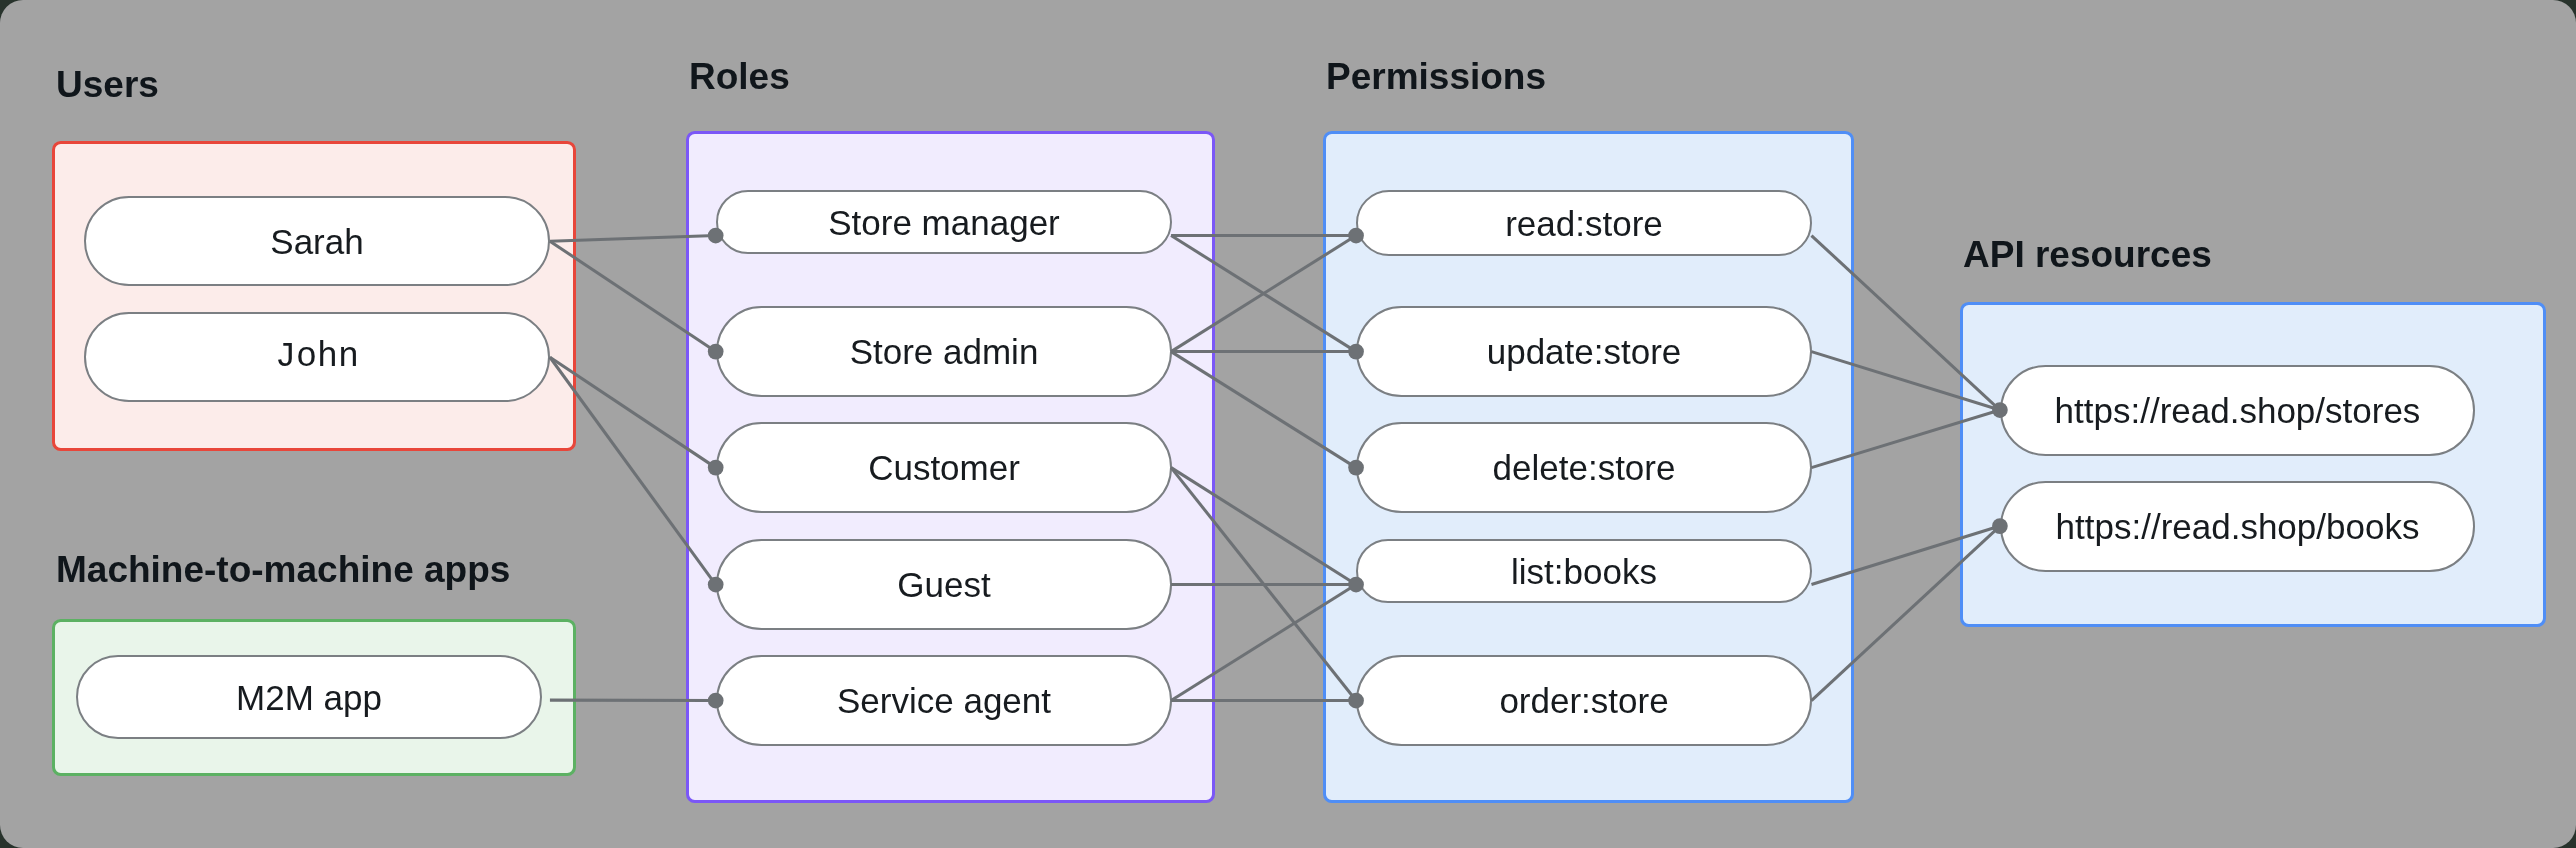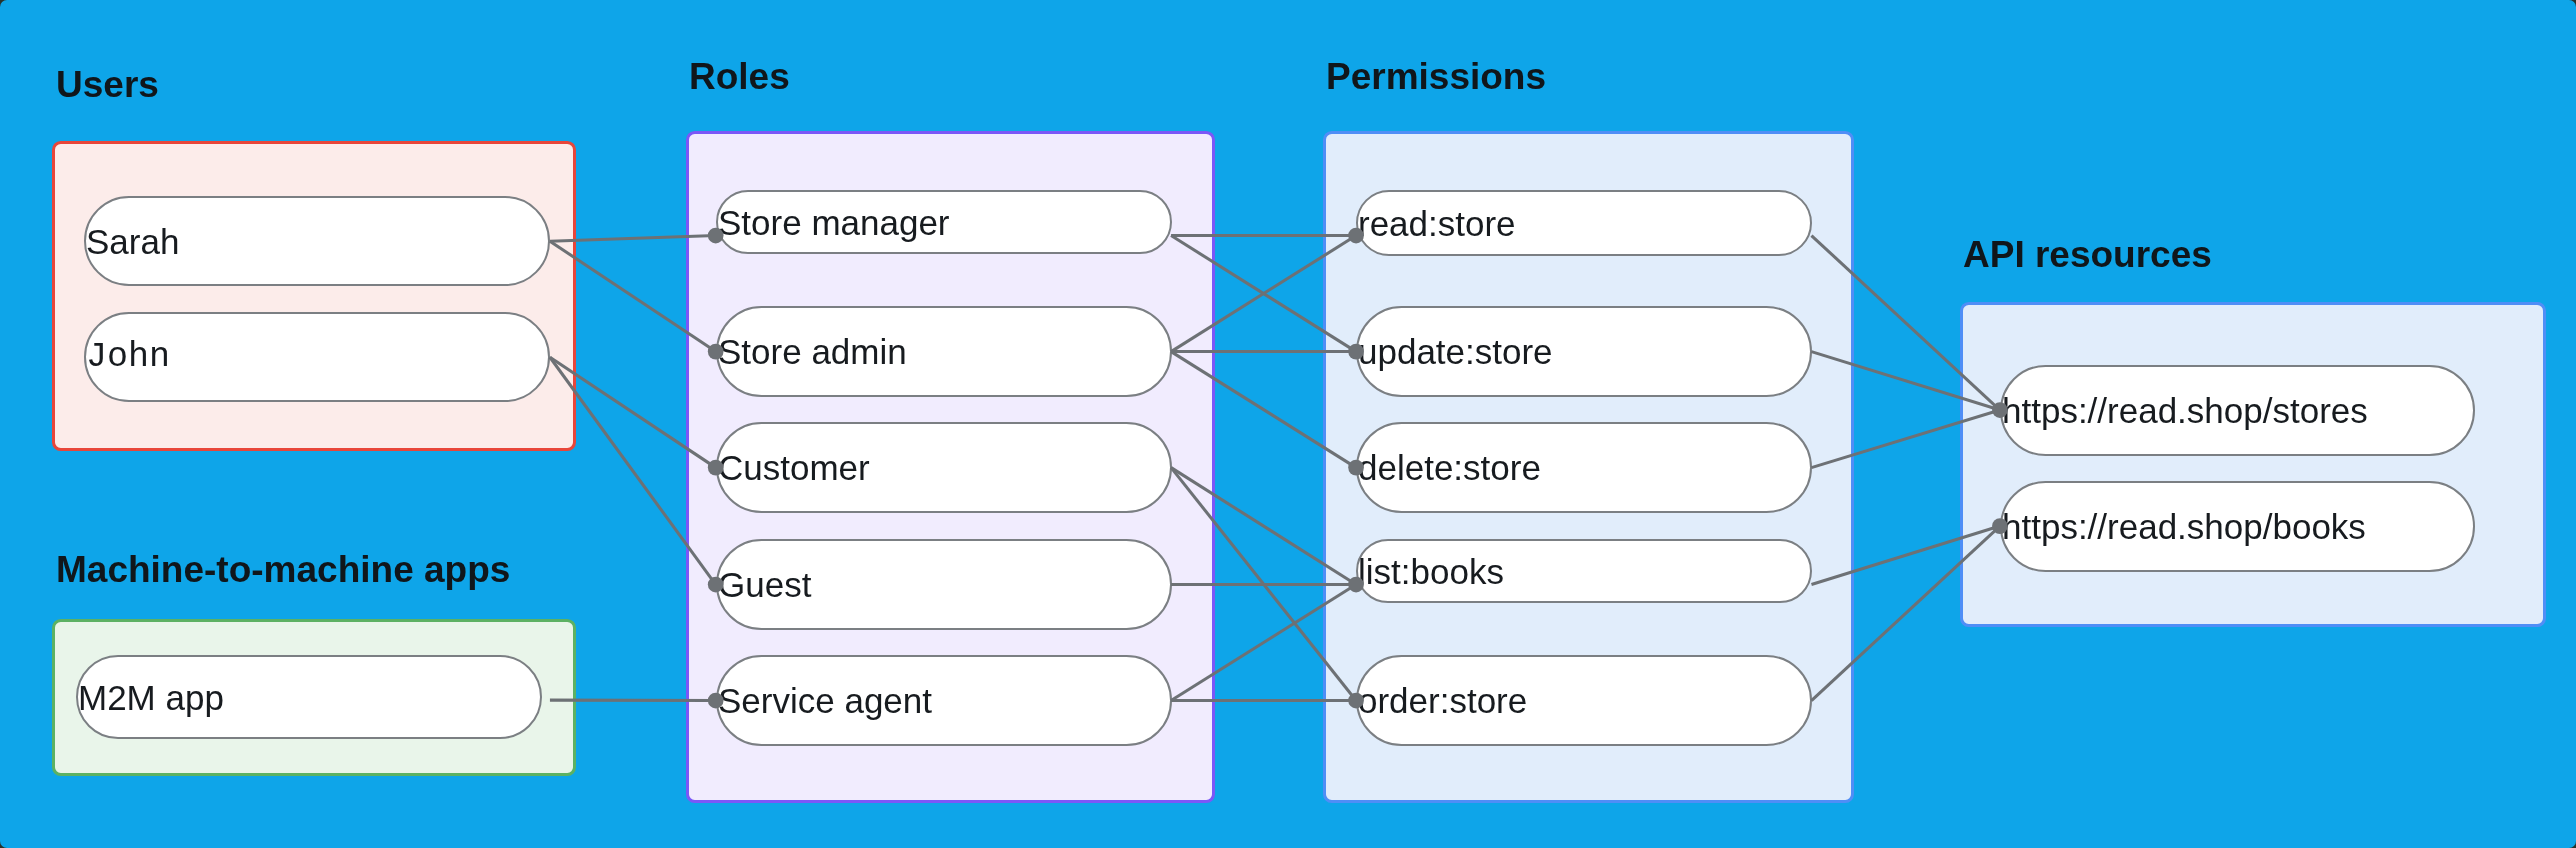--- a/index.html
+++ b/index.html
@@ -12,8 +12,8 @@
     position: relative;
     width: 2576px;
     height: 848px;
-    background: #0ea5e9;
-    border-radius: 7px;
+    background: #a3a3a3;
+    border-radius: 23px;
     overflow: hidden;
   }
   .group-box {

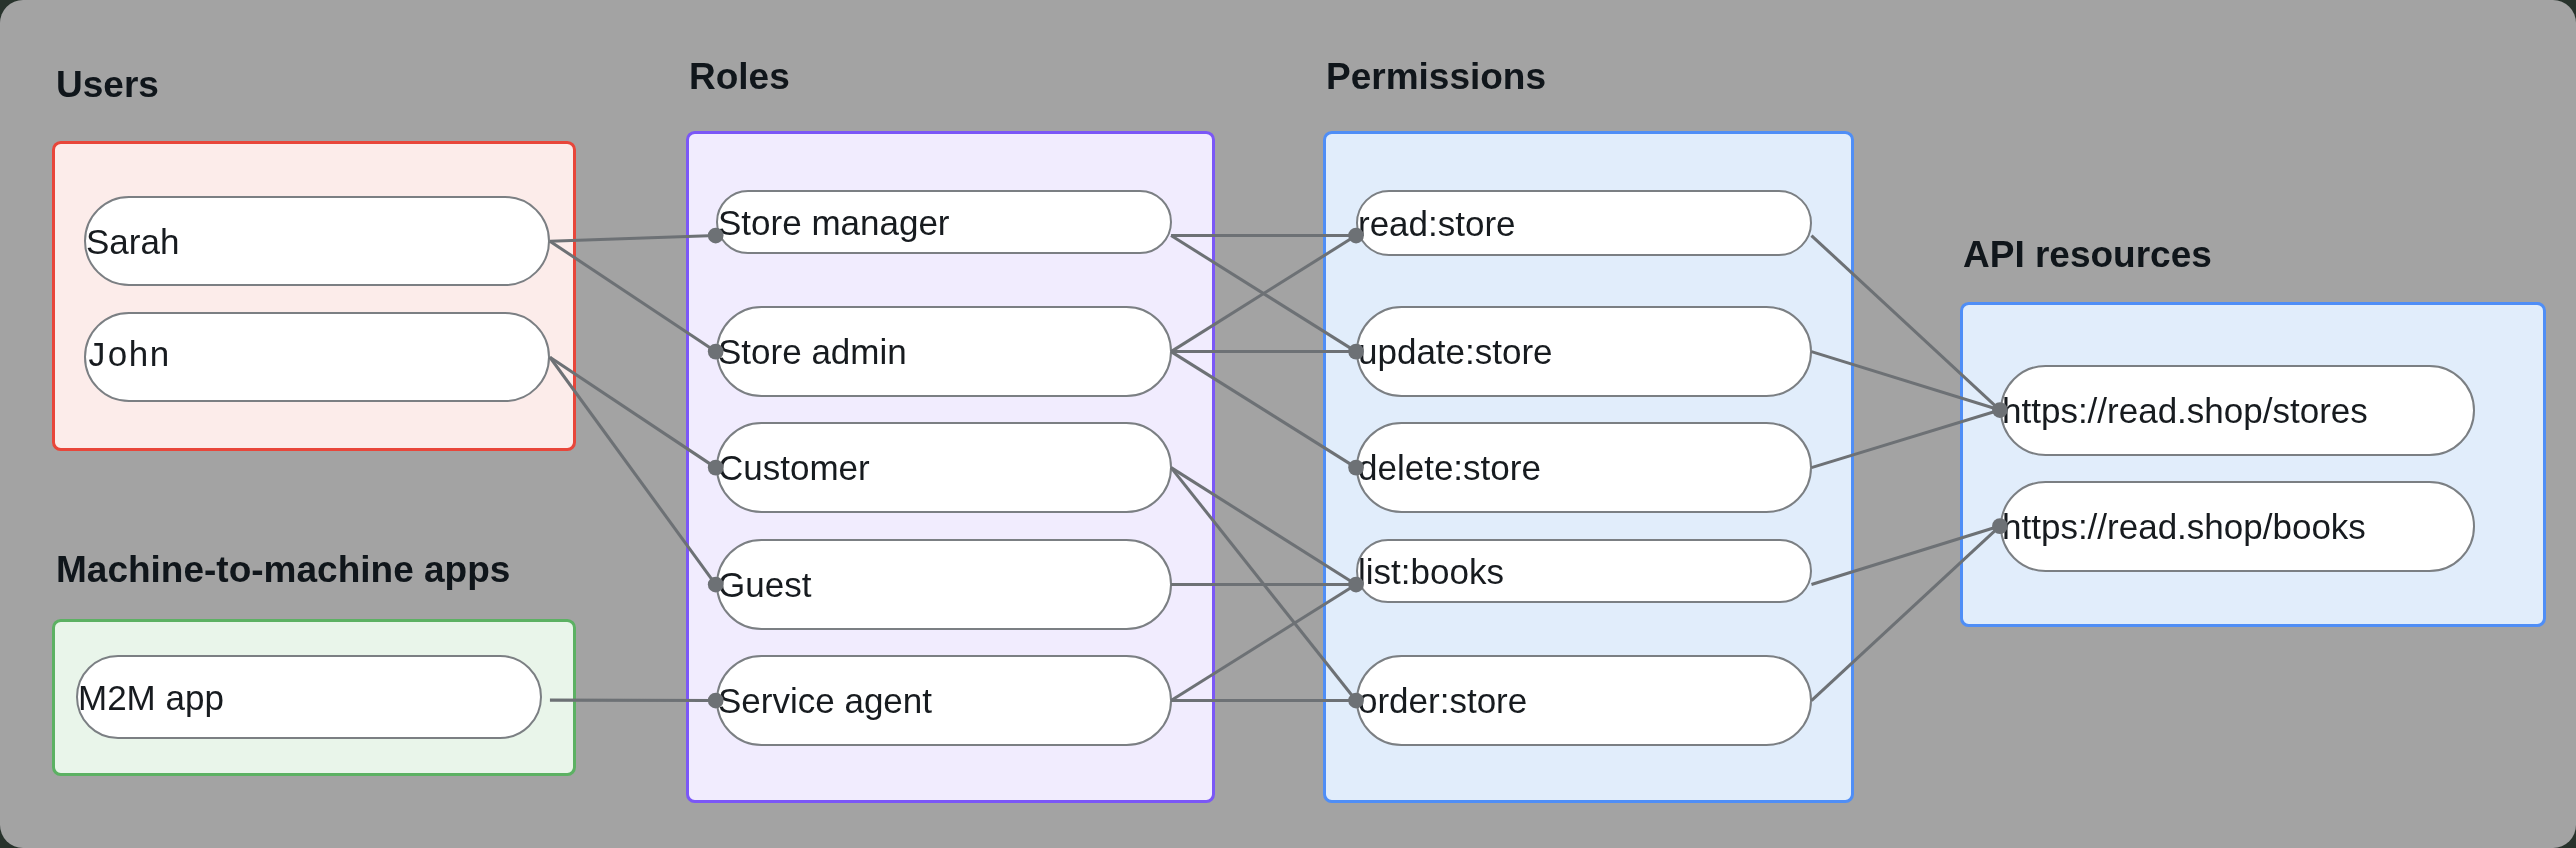--- a/index.html
+++ b/index.html
@@ -38,7 +38,7 @@
     border-radius: 872px;
     display: flex;
     align-items: center;
-    justify-content: flex-start;
+    justify-content: center;
   }
   .pill-label {
     font-size: 35px;

